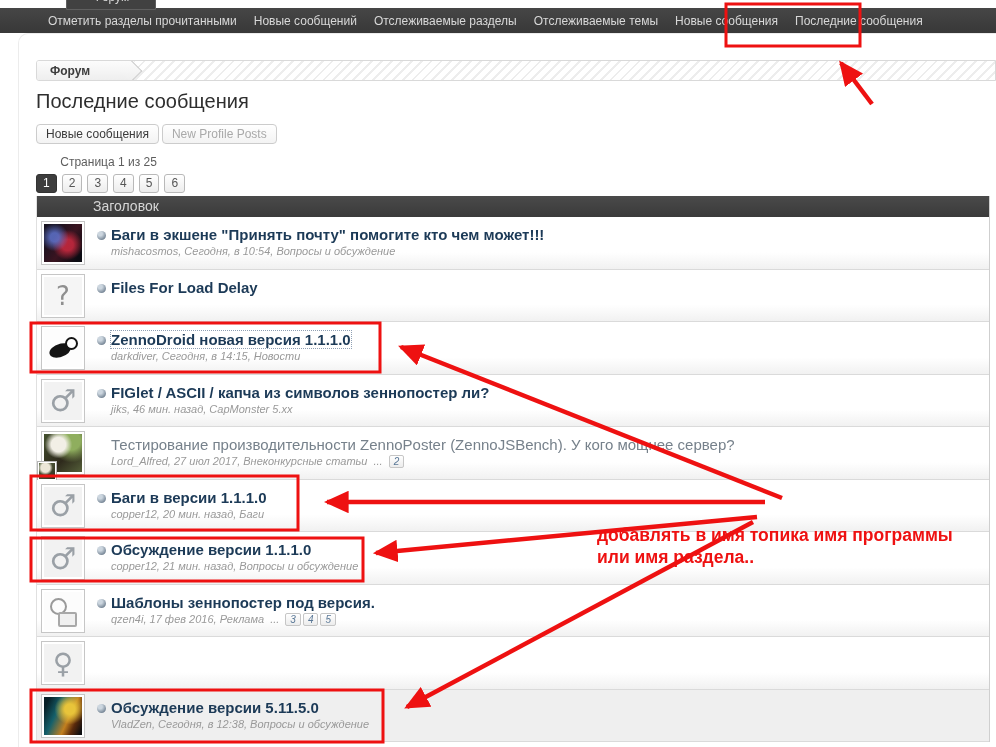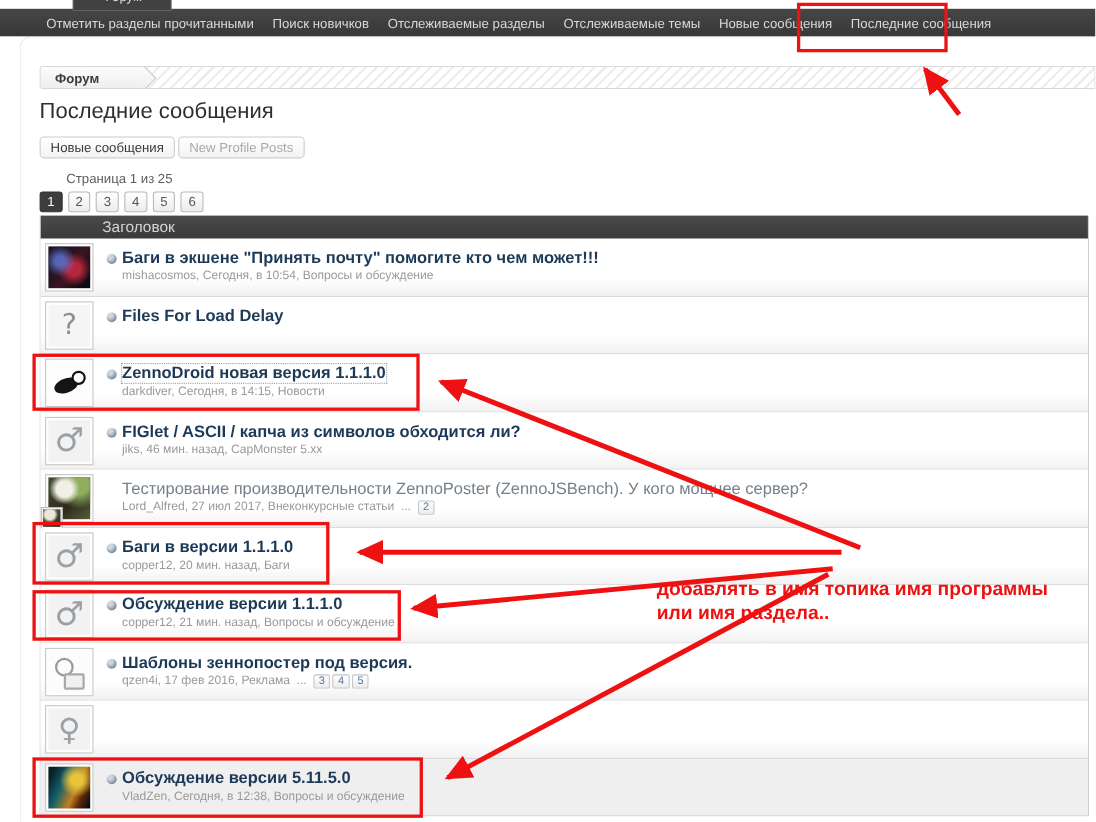--- a/index.html
+++ b/index.html
@@ -12,7 +12,7 @@
           color:#d9d9d9;font-size:12px;text-align:center;line-height:20px;overflow:hidden;}
   .navbar{position:absolute;left:0;top:8px;width:996px;height:25px;z-index:2;
           background:linear-gradient(#464646,#383838);}
-  .nav-items{display:flex;align-items:center;height:25px;padding-left:42px;gap:17px;}
+  .nav-items{display:flex;align-items:center;height:25px;padding-left:32px;gap:17px;margin-left:16px;}
   .nav-item{color:#d8d8d8;font-size:12px;white-space:nowrap;cursor:pointer;}
 
   

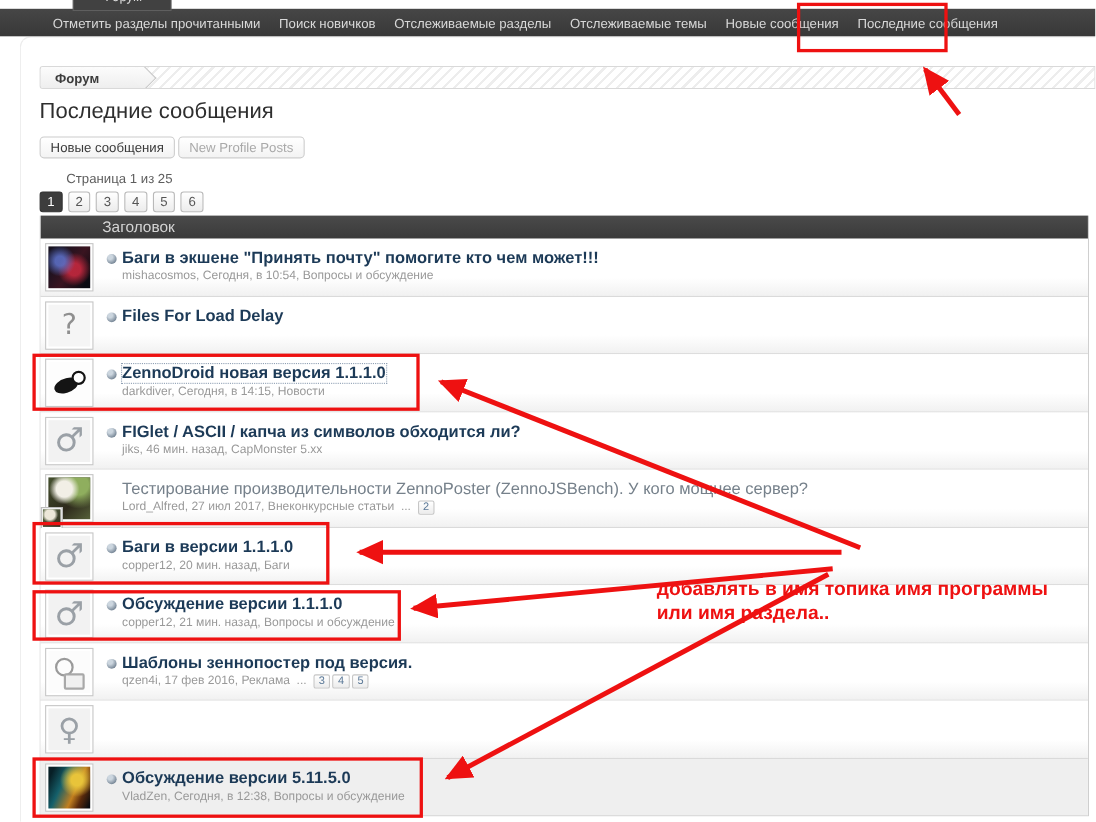--- a/index.html
+++ b/index.html
@@ -118,7 +118,7 @@
   <div class="navbar">
     <div class="nav-items">
         <span class="nav-item">Отметить разделы прочитанными</span>
-        <span class="nav-item">Поиск новичков</span>
+        <span class="nav-item">Новые сообщений</span>
         <span class="nav-item">Отслеживаемые разделы</span>
         <span class="nav-item">Отслеживаемые темы</span>
         <span class="nav-item">Новые сообщения</span>

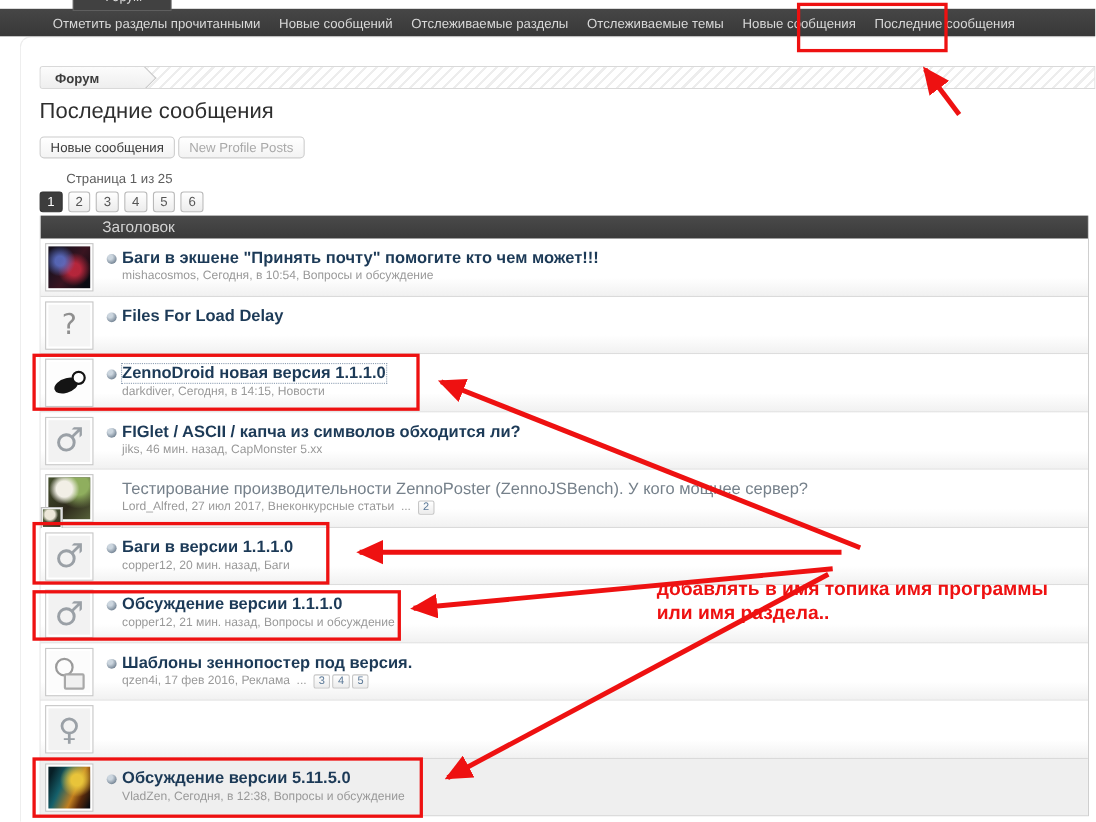--- a/index.html
+++ b/index.html
@@ -93,7 +93,7 @@
   .title{font-size:15px;font-weight:bold;color:#1c3a57;text-decoration:none;cursor:pointer;}
   .title.read{font-weight:normal;color:#76818b;}
   .title.focused{outline:1px dotted #8fa0b4;}
-  .meta{margin-left:14px;margin-top:2px;font-size:11px;color:#999;white-space:nowrap;}
+  .meta{margin-left:14px;margin-top:2px;font-size:11px;color:#999;white-space:nowrap;font-style:italic;}
   .ell{margin:0 4px 0 6px;color:#999;}
   .pbadge{display:inline-block;font-size:10px;color:#5a7897;background:linear-gradient(#fff,#ececec);
       border:1px solid #c6c6c6;border-radius:2px;padding:0 4px;margin-left:2px;cursor:pointer;}

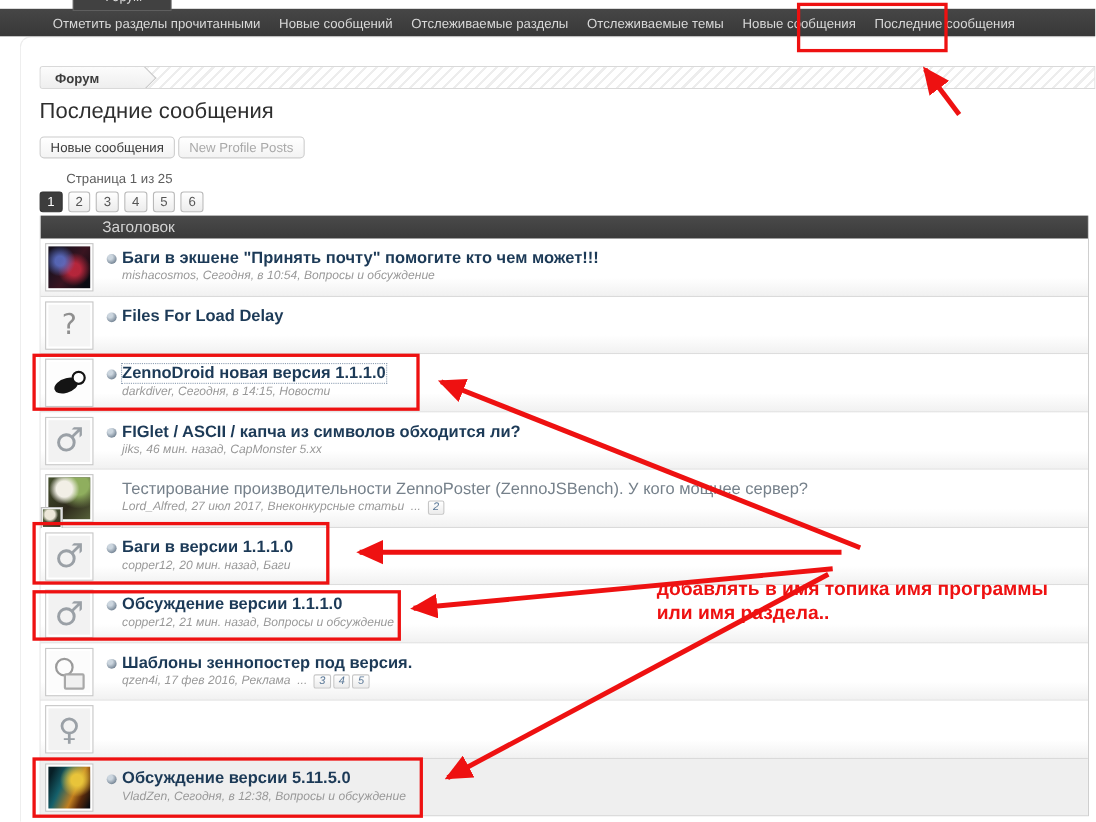--- a/index.html
+++ b/index.html
@@ -193,7 +193,7 @@
             <div class="av-inner av-male-symbol">♂</div>
           </div>
           <div class="row-main">
-            <div class="title-line"><span class="dot"></span><a class="title unread">FIGlet / ASCII / капча из символов обходится ли?</a></div>
+            <div class="title-line"><span class="dot"></span><a class="title unread">FIGlet / ASCII / капча из символов зеннопостер ли?</a></div>
             <div class="meta"><span>jiks, 46 мин. назад, CapMonster 5.xx</span></div>
           </div>
         </div>

